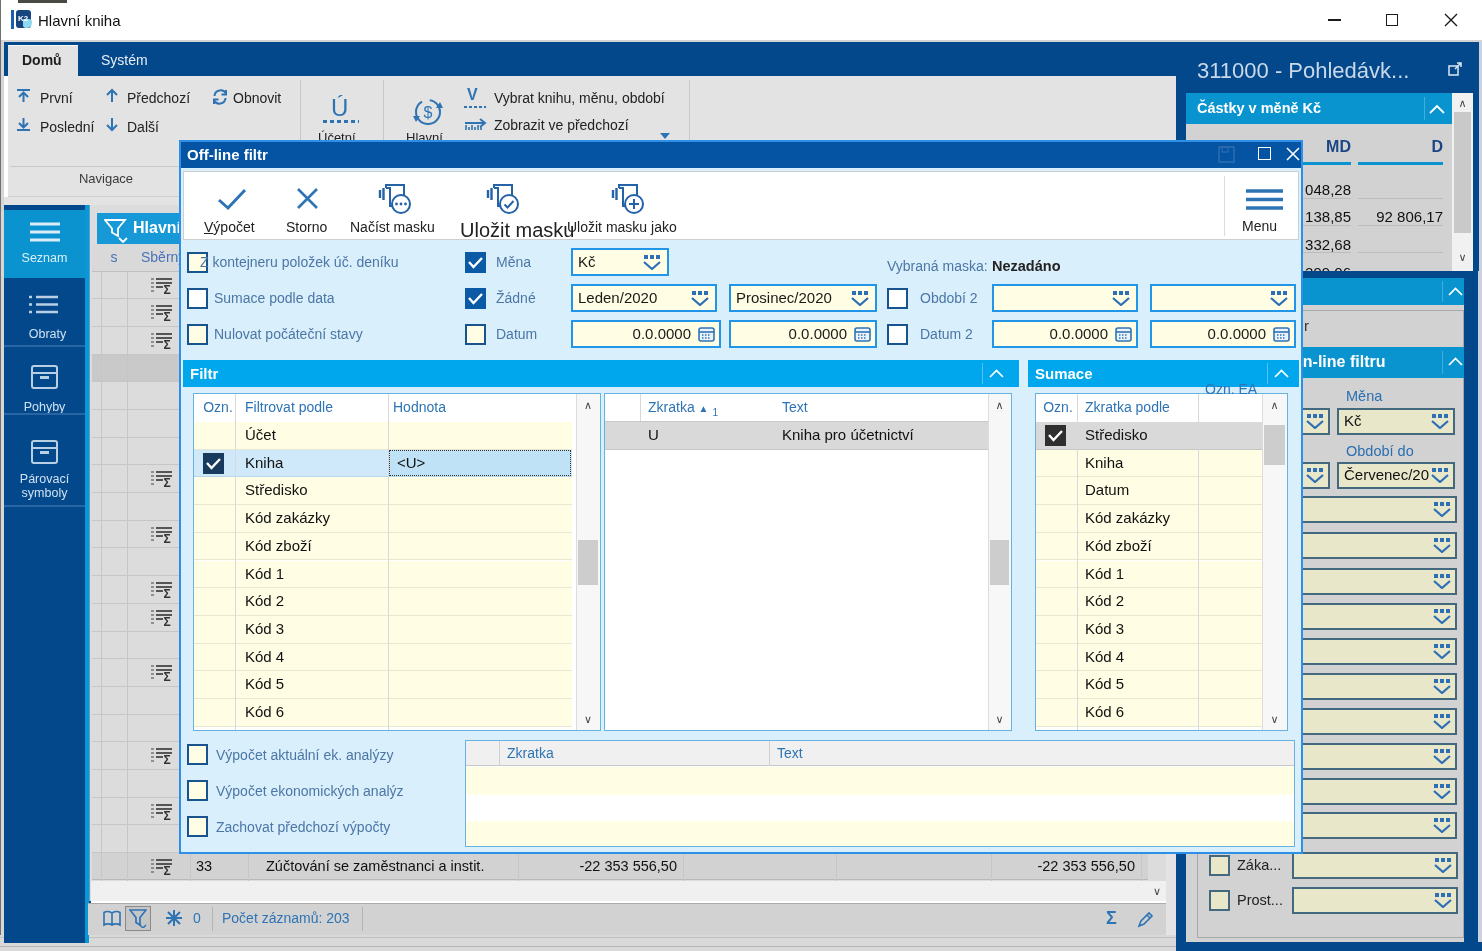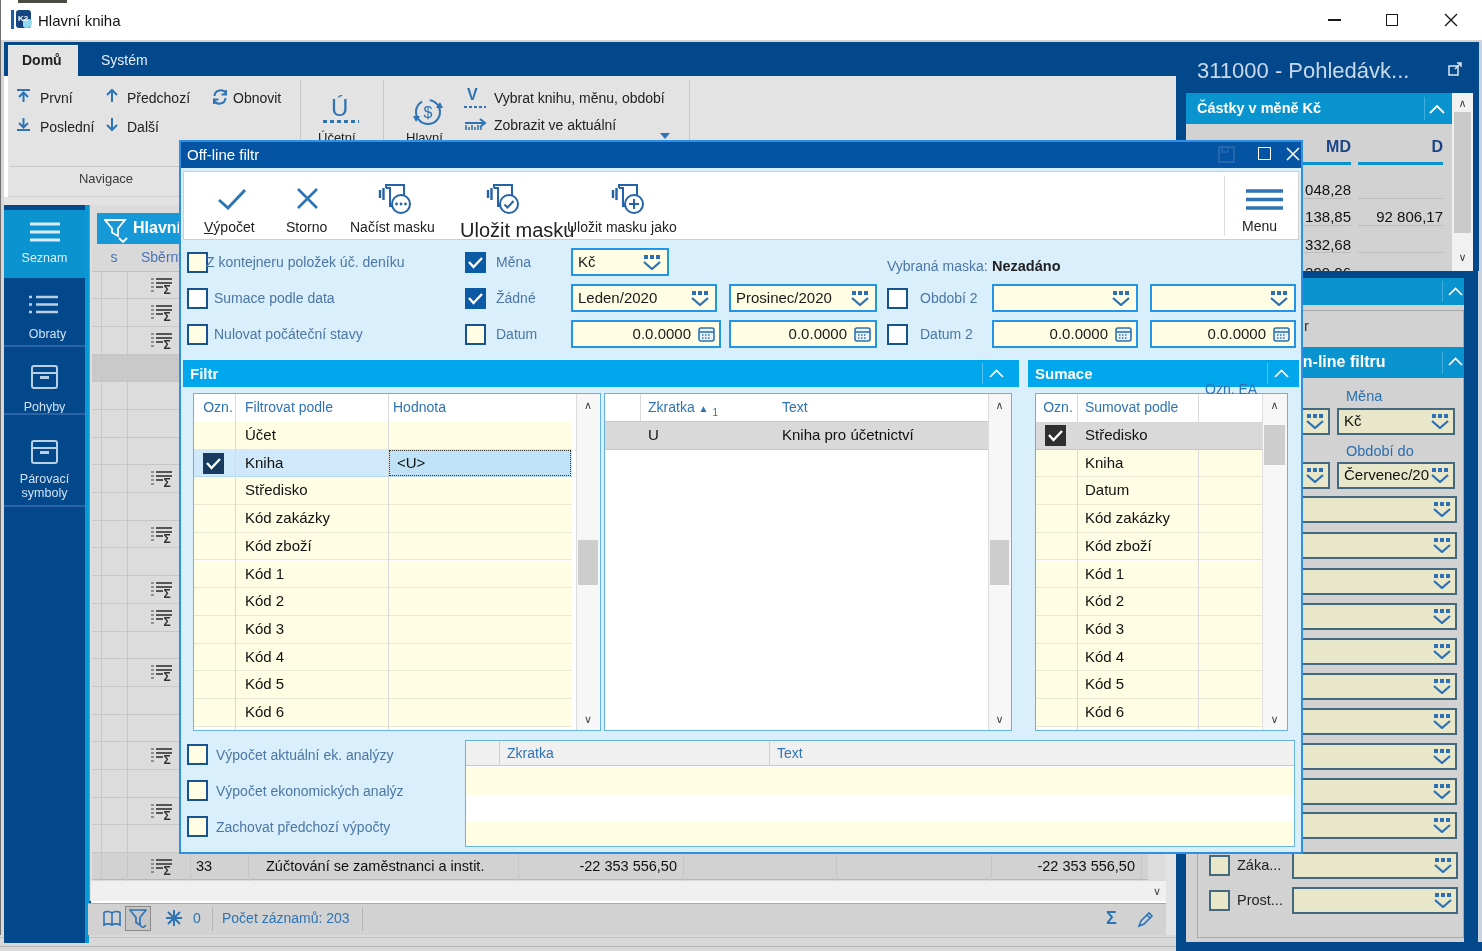--- a/index.html
+++ b/index.html
@@ -95,7 +95,7 @@
     <path d="M1 8 H20 M16 4 L21 8 L16 12" stroke="#2e74b5" stroke-width="2" fill="none"></path>
     <path d="M2 10 V15 M5 12 V15 M8 10 V15 M11 12 V15 M14 10 V15 M17 12 V15" stroke="#2e74b5" stroke-width="1.6"></path>
   </svg>
-<div class="a" style="left:494px;top:117px;font-size:14px;color:#222">Zobrazit ve aktuální</div>
+<div class="a" style="left:494px;top:117px;font-size:14px;color:#222">Zobrazit ve předchozí</div>
 <div class="gline" style="left:8px;top:196px;width:1168px;height:1px;background:#cfcfcf"></div>
 <div class="a" style="left:0;top:197px;width:1176px;height:8px;background:#e3e3e3"></div>
 

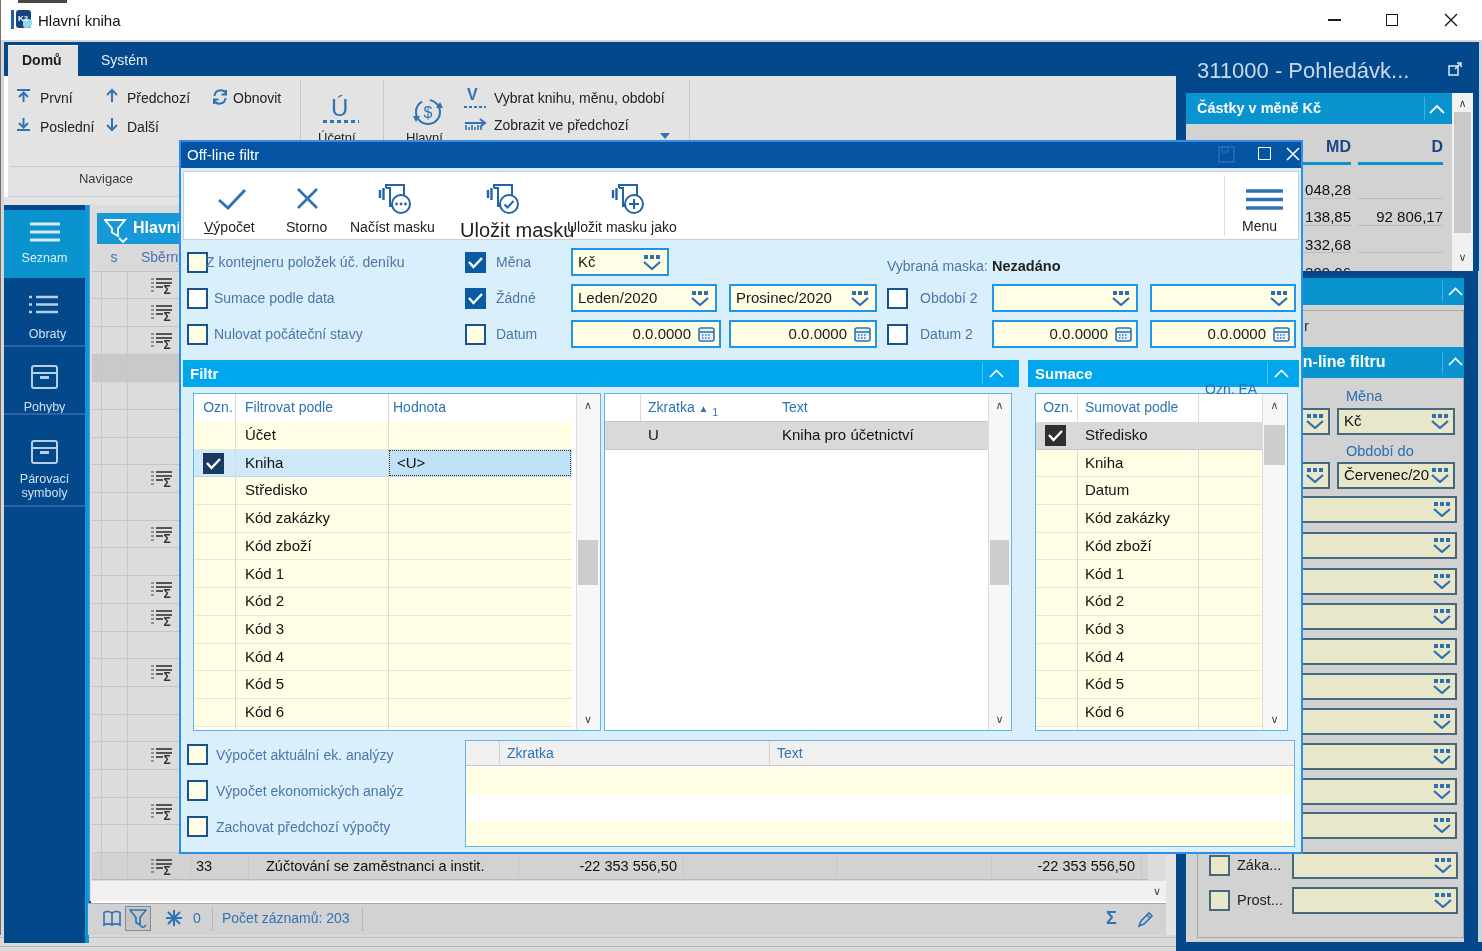--- a/index.html
+++ b/index.html
@@ -484,7 +484,7 @@
 
 <div class="a" style="left:179px;top:140px;width:1124px;height:714px;background:#daeffc;border:2px solid #2e8fe8"></div>
 <div class="a" style="left:181px;top:142px;width:1120px;height:26px;background:#0553a3"></div>
-<div class="a" style="left:187px;top:146px;font-size:15px;color:#fff;font-weight:normal">Off-line filtr</div>
+<div class="a" style="left:187px;top:146px;font-size:15px;color:#fff;font-weight:bold">Off-line filtr</div>
 <svg class="a" style="left:1218px;top:146px" width="17" height="17">
     <rect x="1" y="1" width="15" height="15" stroke="#2d6db0" stroke-width="1.5" fill="none"></rect>
     <rect x="4" y="1" width="6" height="5" stroke="#2d6db0" stroke-width="1.2" fill="none"></rect>

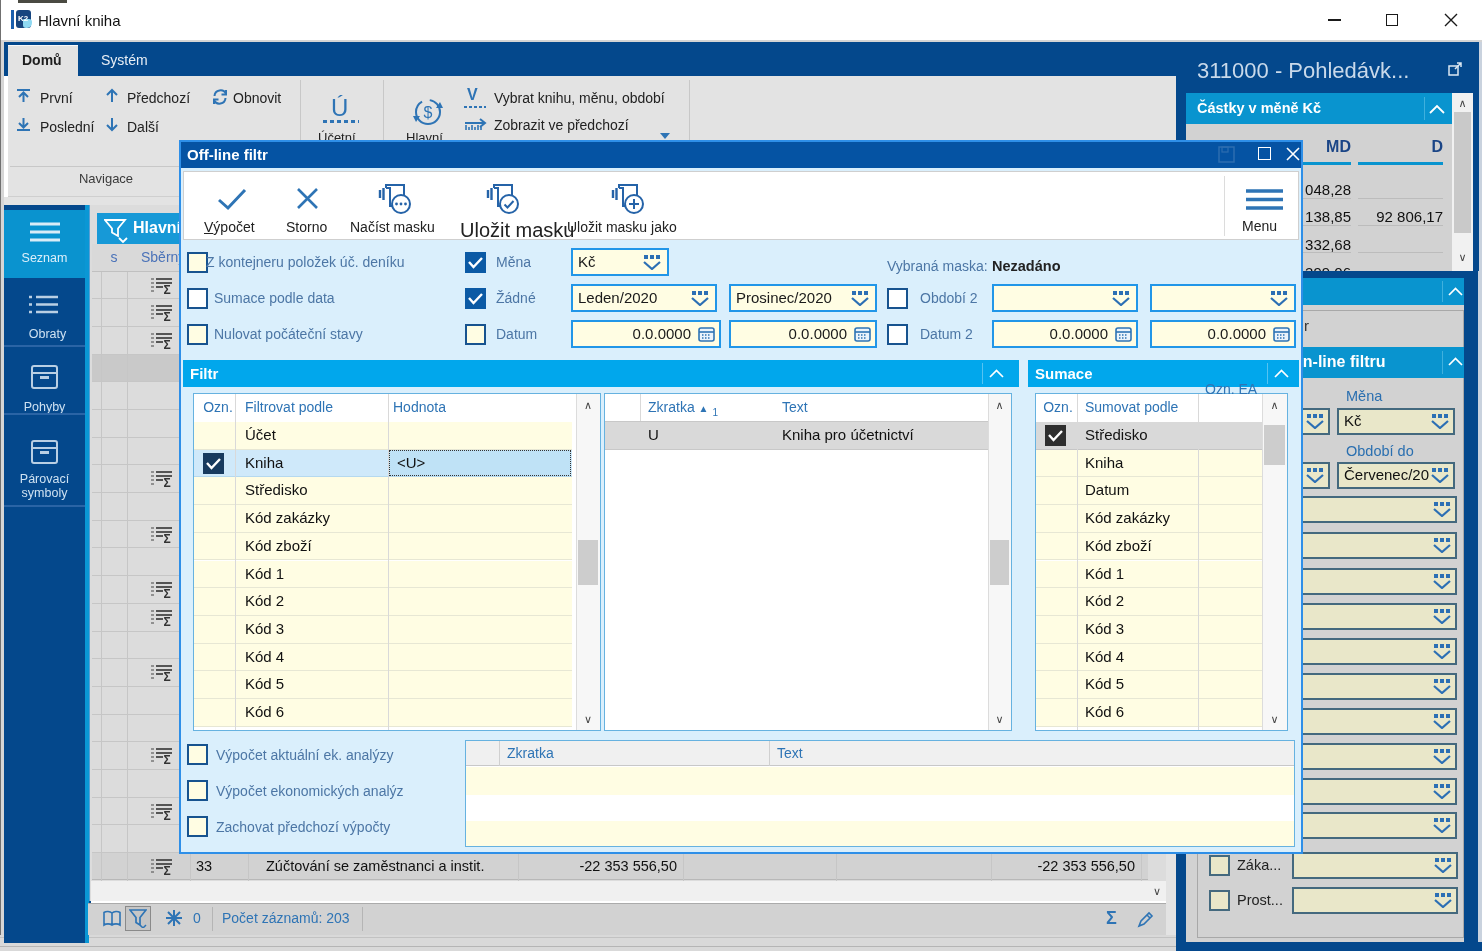--- a/index.html
+++ b/index.html
@@ -536,7 +536,7 @@
 <div class="a" style="left:1242px;top:218px;font-size:14px;color:#222">Menu</div>
 
 <div class="cb" style="left:187px;top:252px"></div>
-<div class="a lbl" style="left:206px;top:254px">Z kontejneru položek úč. deníku</div>
+<div class="a lbl" style="left:200px;top:254px">Z kontejneru položek úč. deníku</div>
 <div class="cb w" style="left:187px;top:288px"></div>
 <div class="a lbl" style="left:214px;top:290px">Sumace podle data</div>
 <div class="cb" style="left:187px;top:324px"></div>

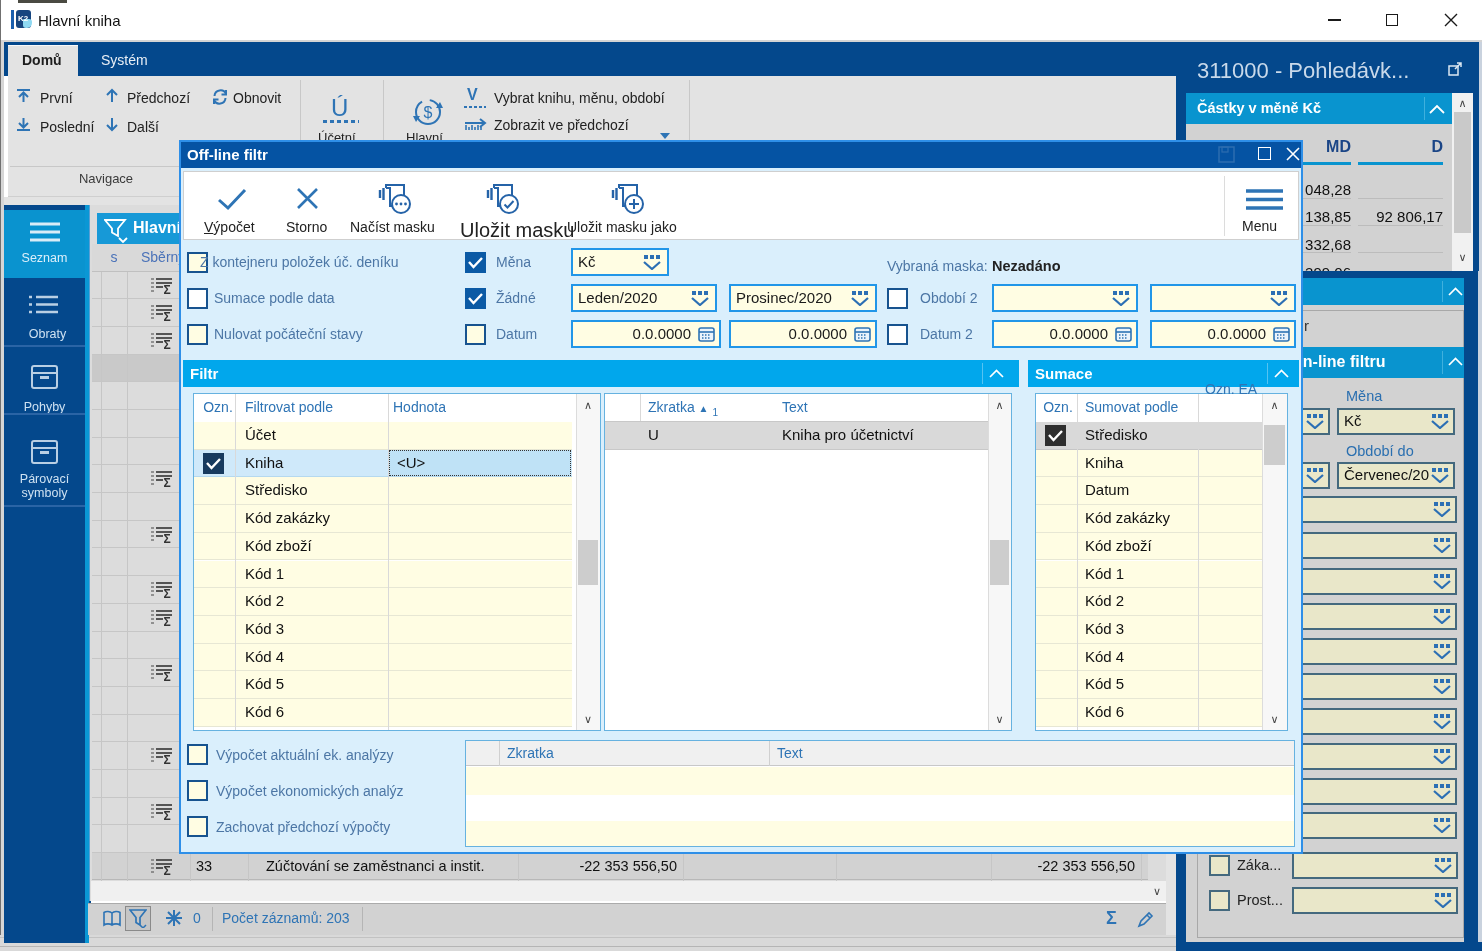--- a/index.html
+++ b/index.html
@@ -707,7 +707,7 @@
     <div class="thumb" style="left:990px;top:540px;width:19px;height:45px"></div>
     <div class="thd" style="left:1035px;top:393px;width:253px;height:338px"></div>
     <div class="a hdrtx" style="left:1040px;top:399px;width:36px;text-align:center">Ozn.</div>
-    <div class="a hdrtx" style="left:1085px;top:399px">Sumovat podle</div>
+    <div class="a hdrtx" style="left:1085px;top:399px">Zkratka podle</div>
     <div class="a hdrtx" style="left:1205px;top:381px">Ozn. EA</div>
     <div class="a" style="left:1036px;top:422.0px;width:226px;height:27.7px;background:#d9d9d9;border-bottom:1px solid #c6c6c6"></div>
     <div class="a rowtx" style="left:1085px;top:426.0px">Středisko</div>

